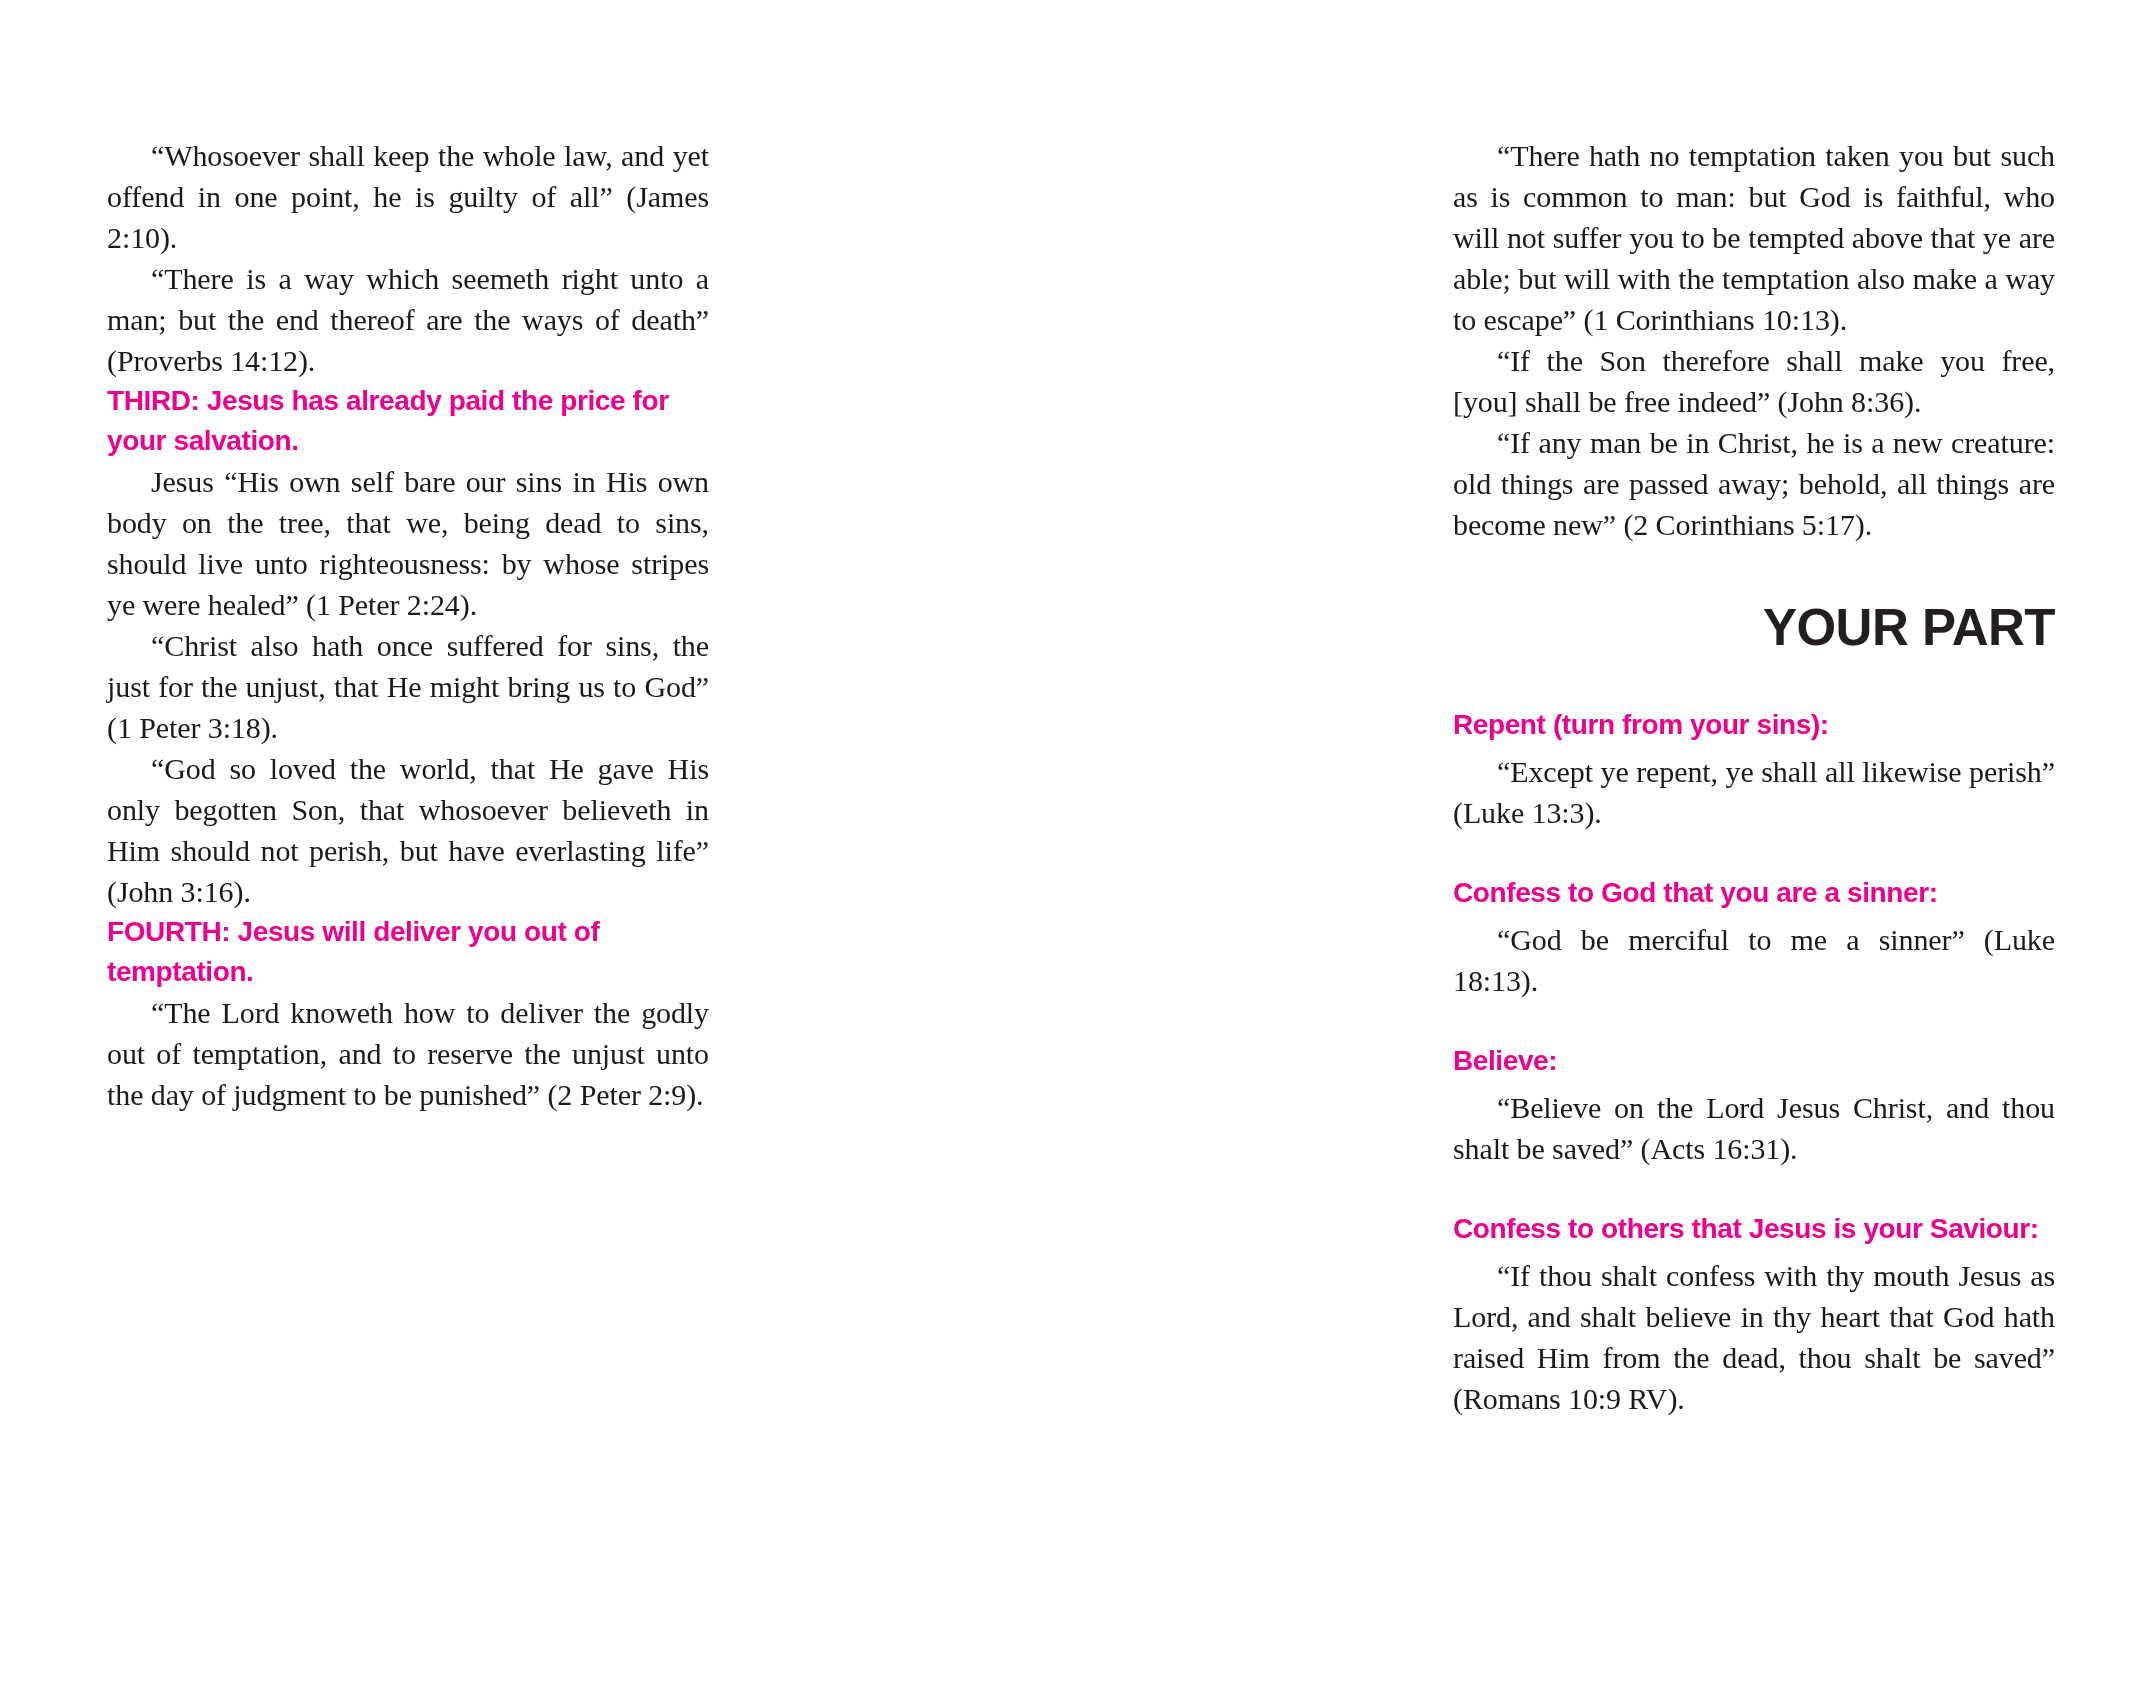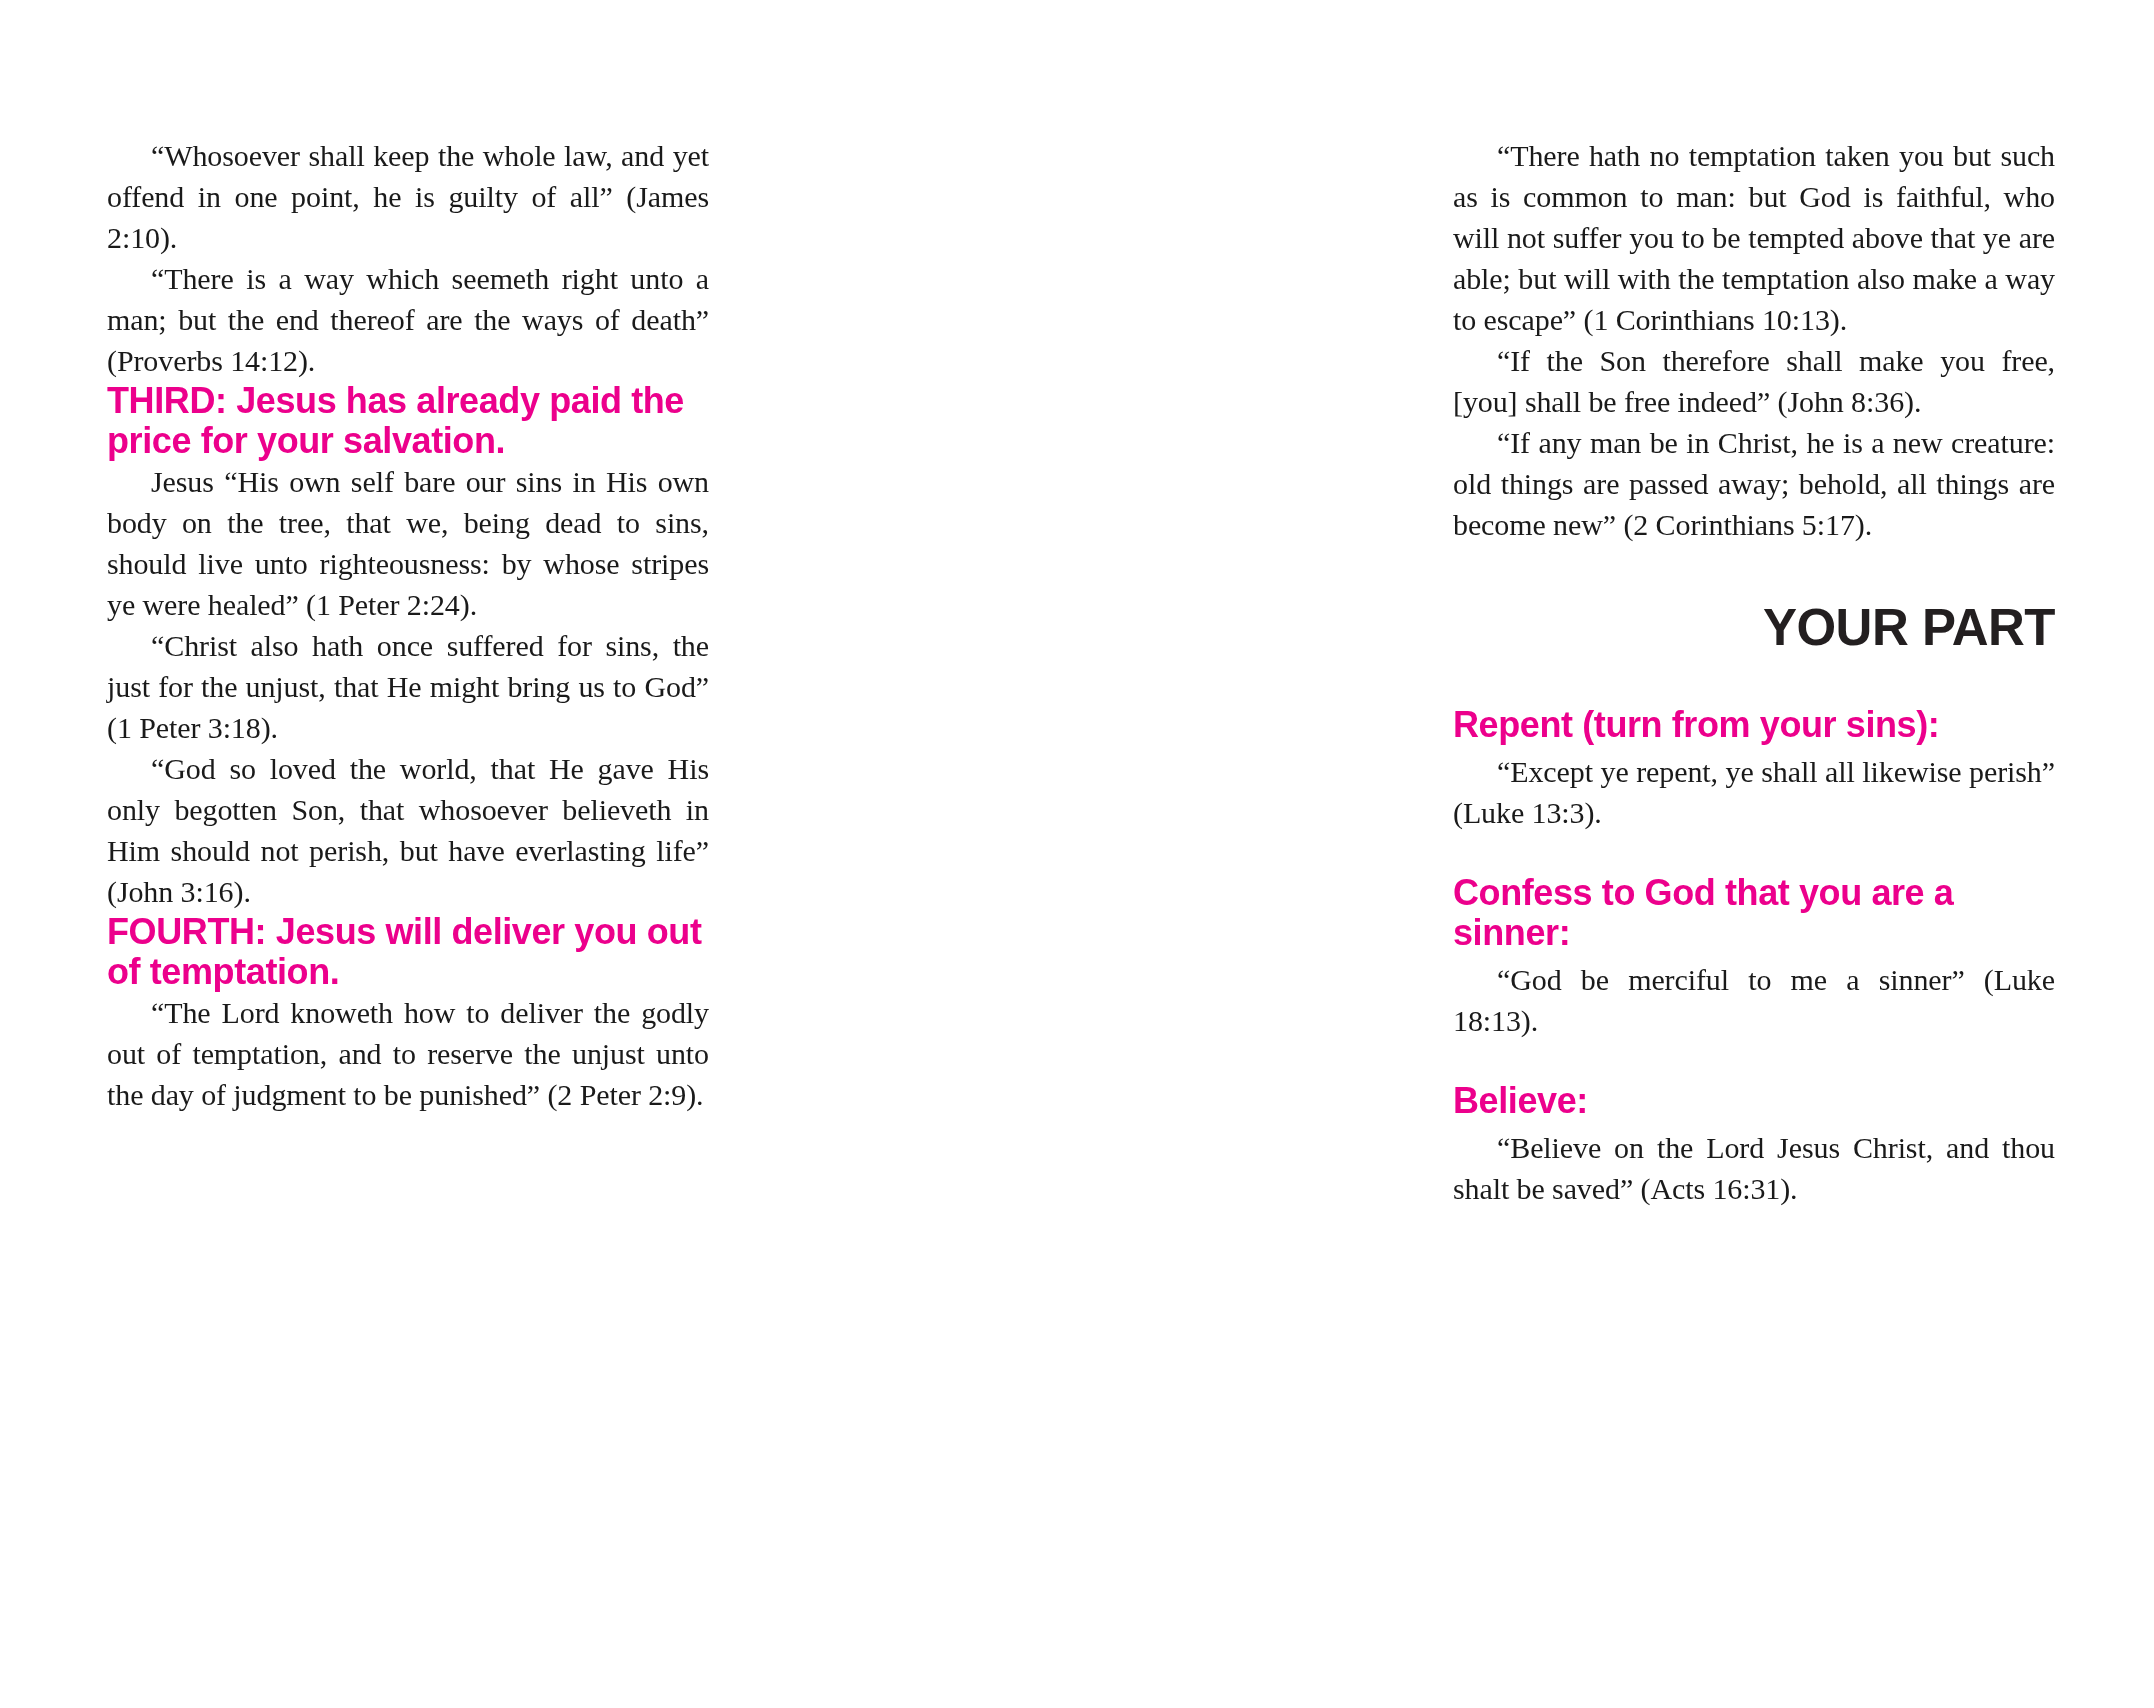--- a/index.html
+++ b/index.html
@@ -60,7 +60,7 @@
     margin: 0;
     font-family: "Liberation Sans", "DejaVu Sans", sans-serif;
     font-weight: bold;
-    font-size: 36px;
+    font-size: 28px;
     line-height: 40px;
     letter-spacing: -0.4px;
     color: #ec008c;

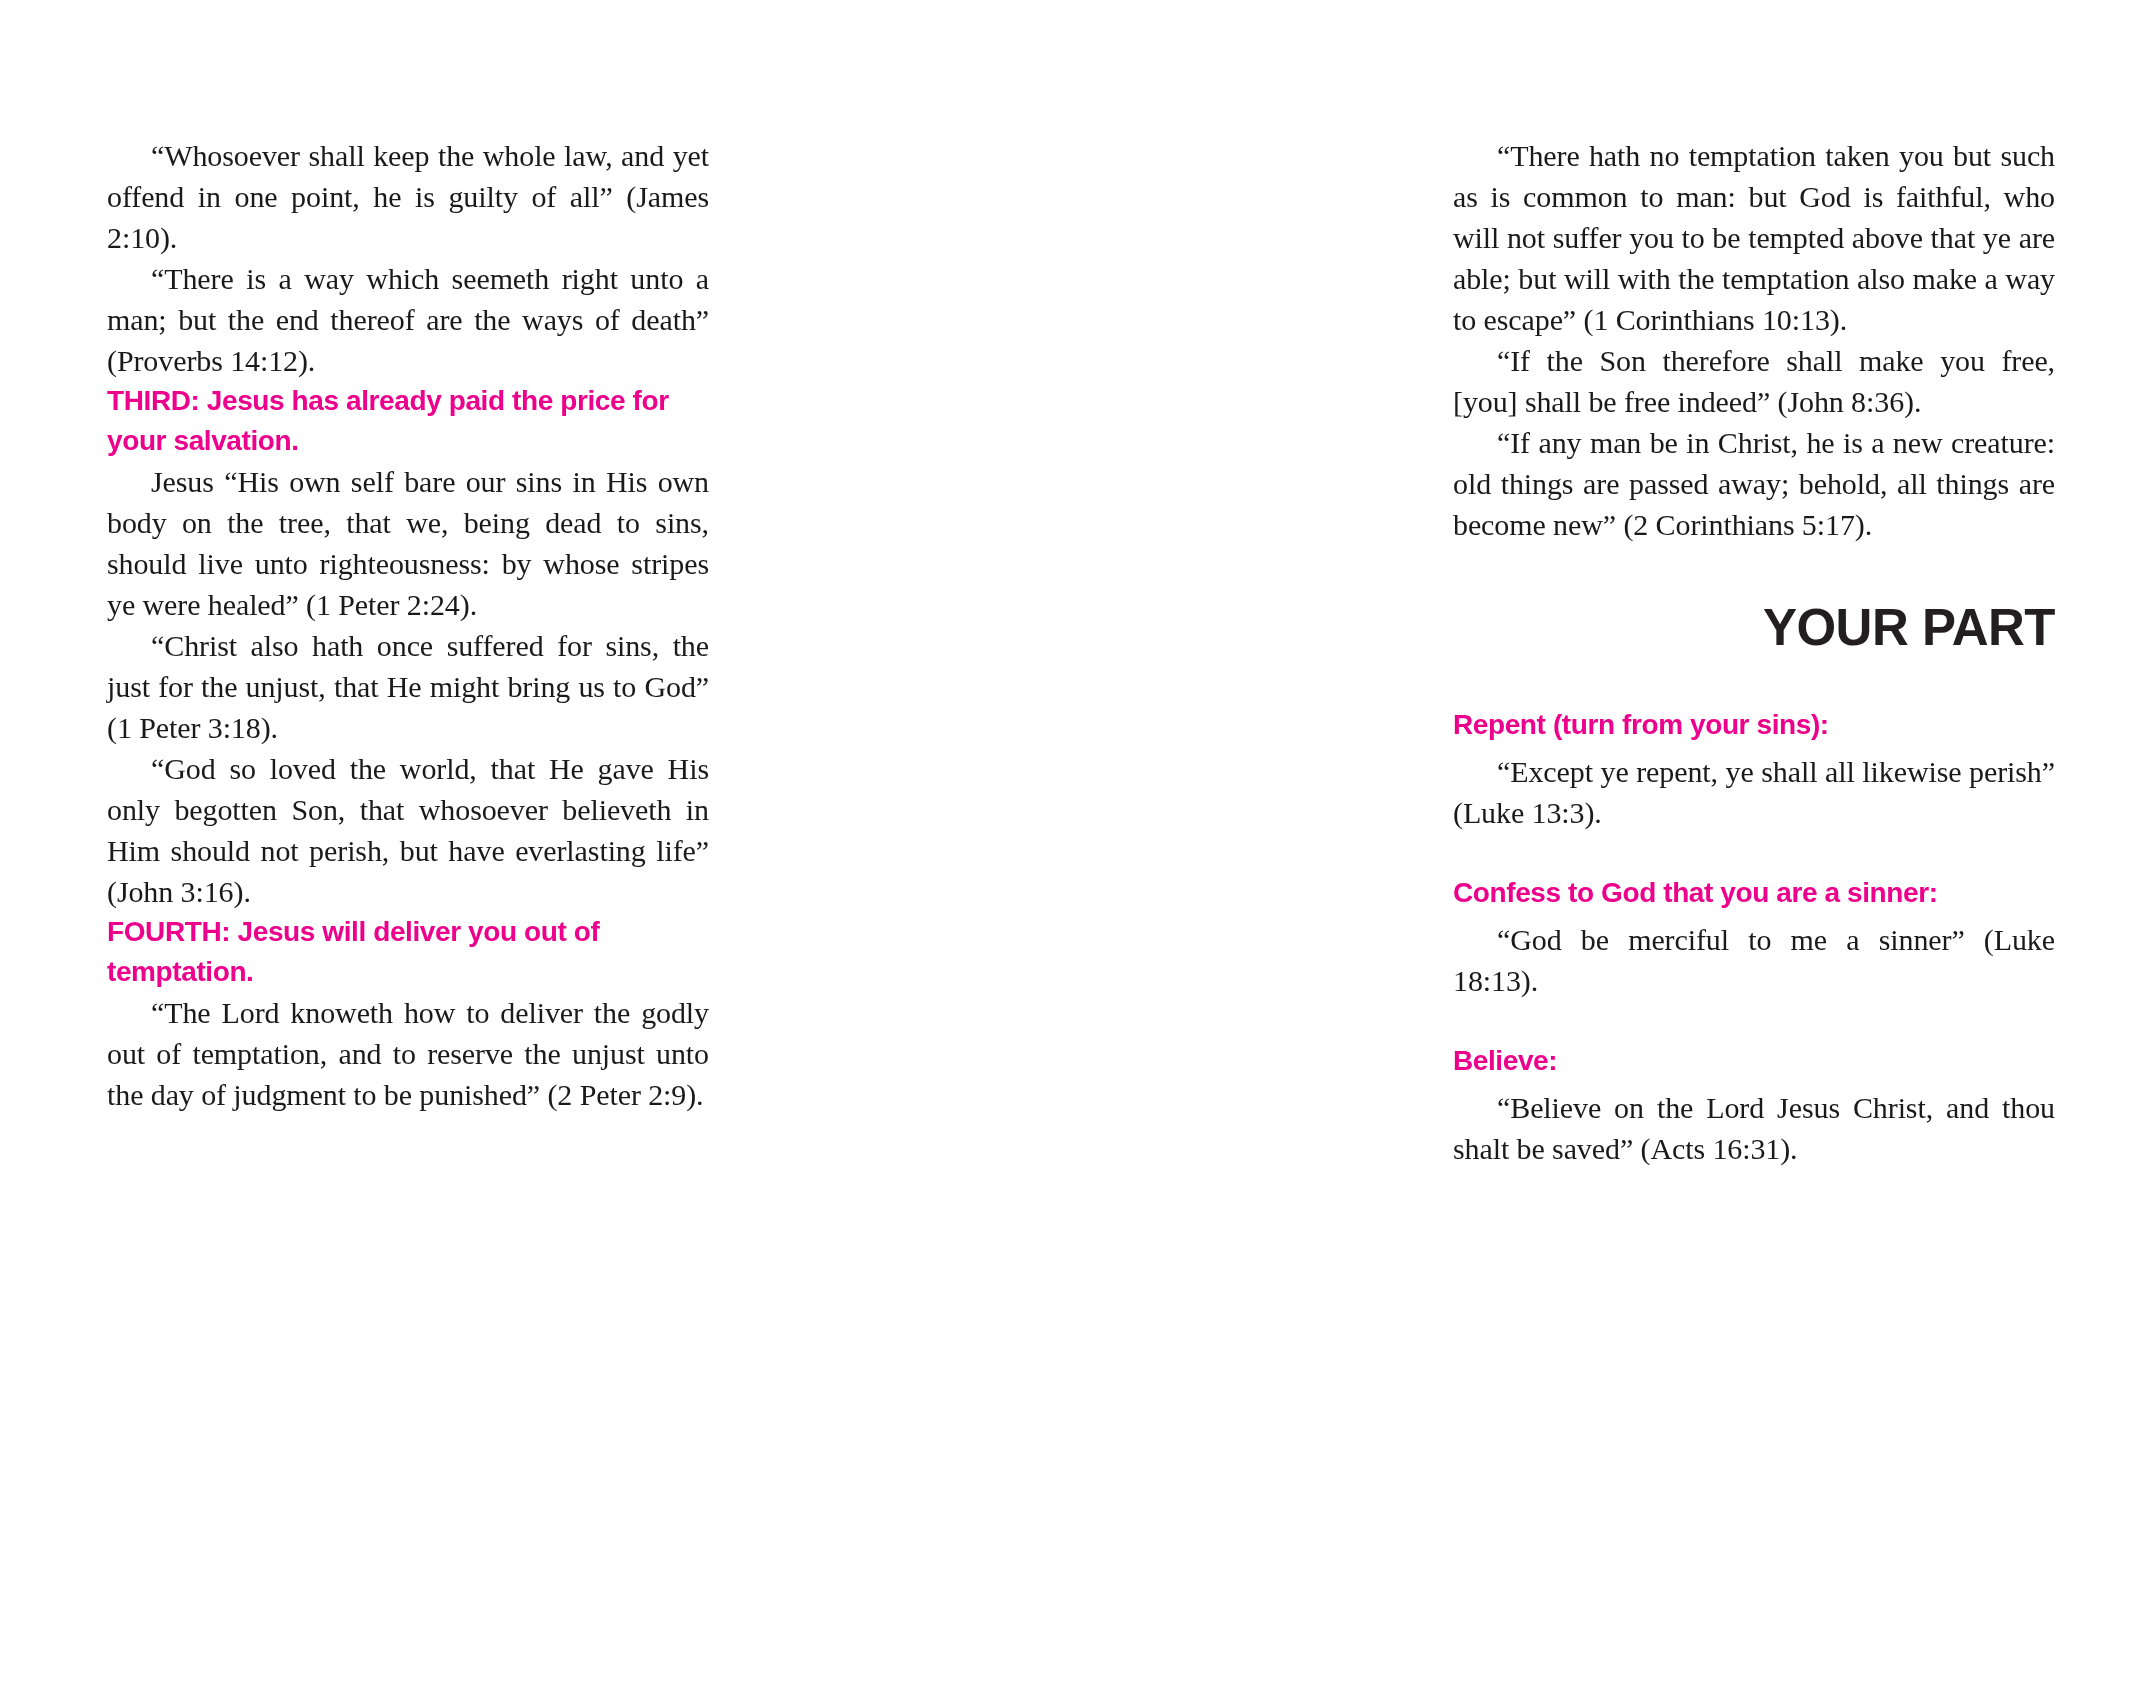--- a/index.html
+++ b/index.html
@@ -140,6 +140,10 @@
         <p class="body last-line-left">“Believe on the Lord Jesus Christ, and thou shalt be saved” (Acts 16:31).</p>
       </div>
 
+      <div class="part-block">
+        <h2 class="pink-heading">Confess to others that Jesus is your Saviour:</h2>
+        <p class="body last-line-left">“If thou shalt confess with thy mouth Jesus as Lord, and shalt believe in thy heart that God hath raised Him from the dead, thou shalt be saved” (Romans 10:9 RV).</p>
+      </div>
 
     </div>
 

